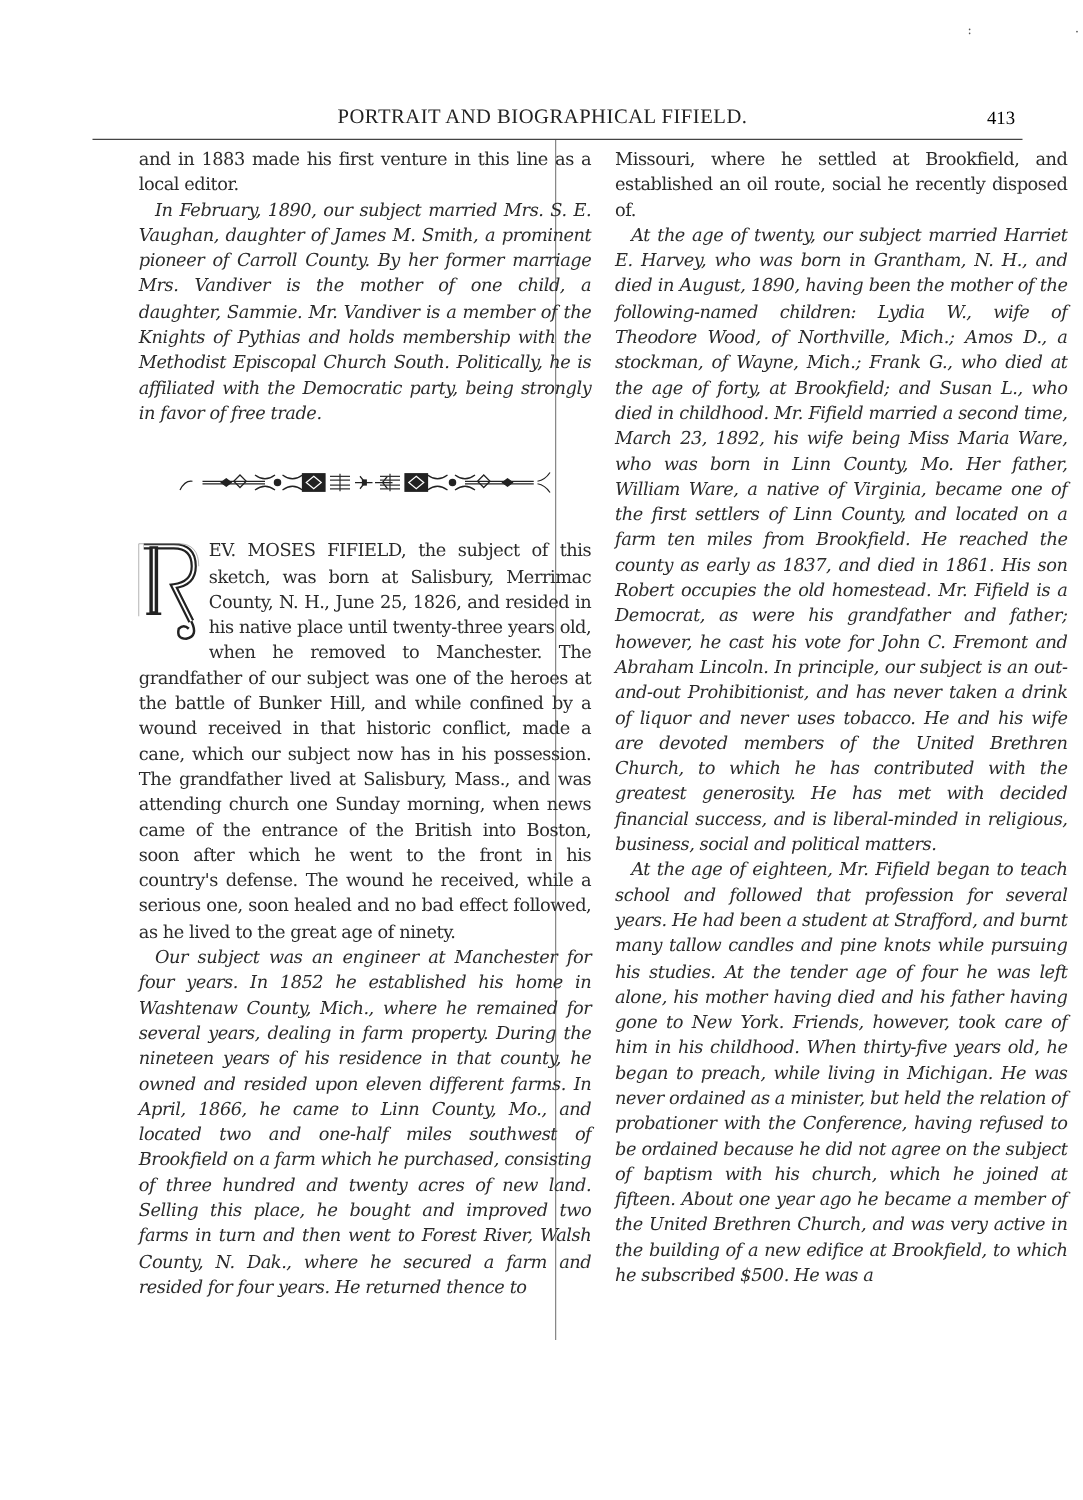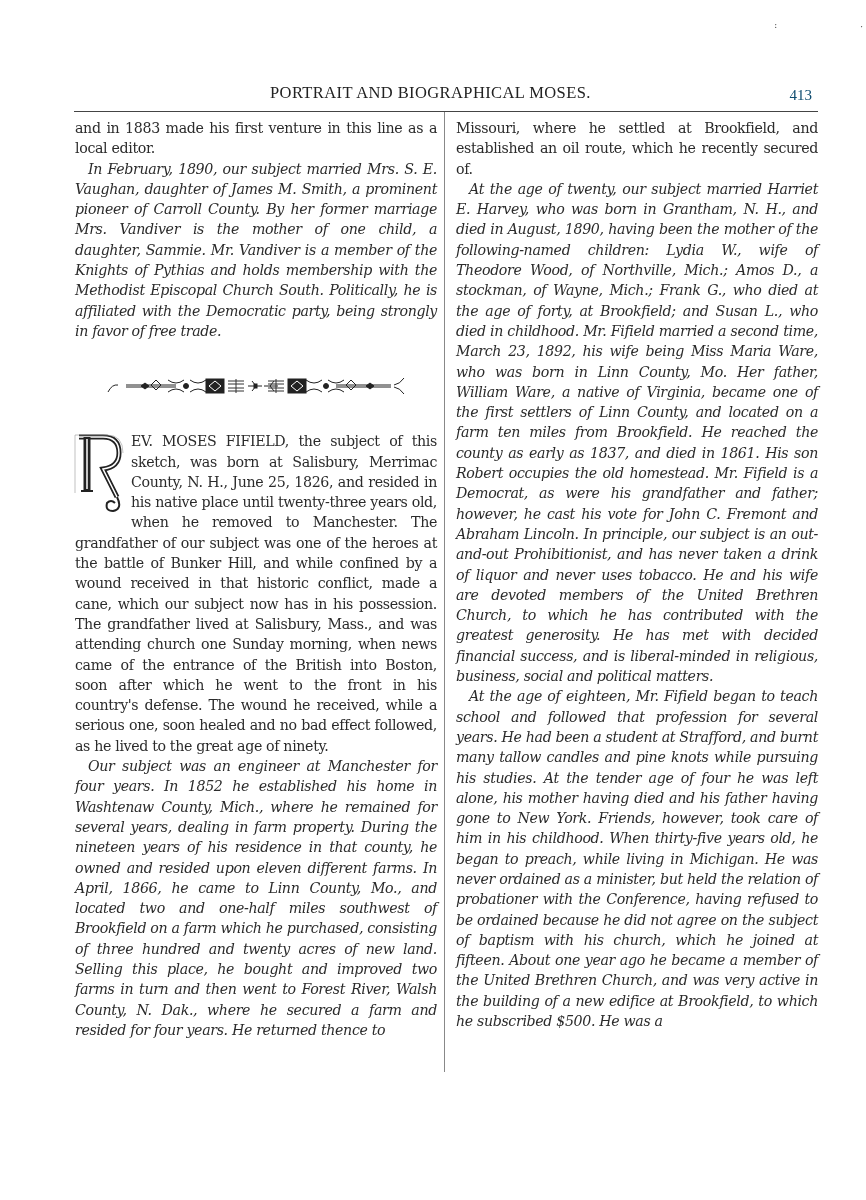--- a/index.html
+++ b/index.html
@@ -59,7 +59,7 @@
   <span class="speck" style="left:860px;top:22px;">·</span>
 
   <div class="header">
-    <span class="running-title">PORTRAIT AND BIOGRAPHICAL MOSES.</span>
+    <span class="running-title">PORTRAIT AND BIOGRAPHICAL FIFIELD.</span>
     <span class="page-number">413</span>
   </div>
   <div class="header-rule"></div>

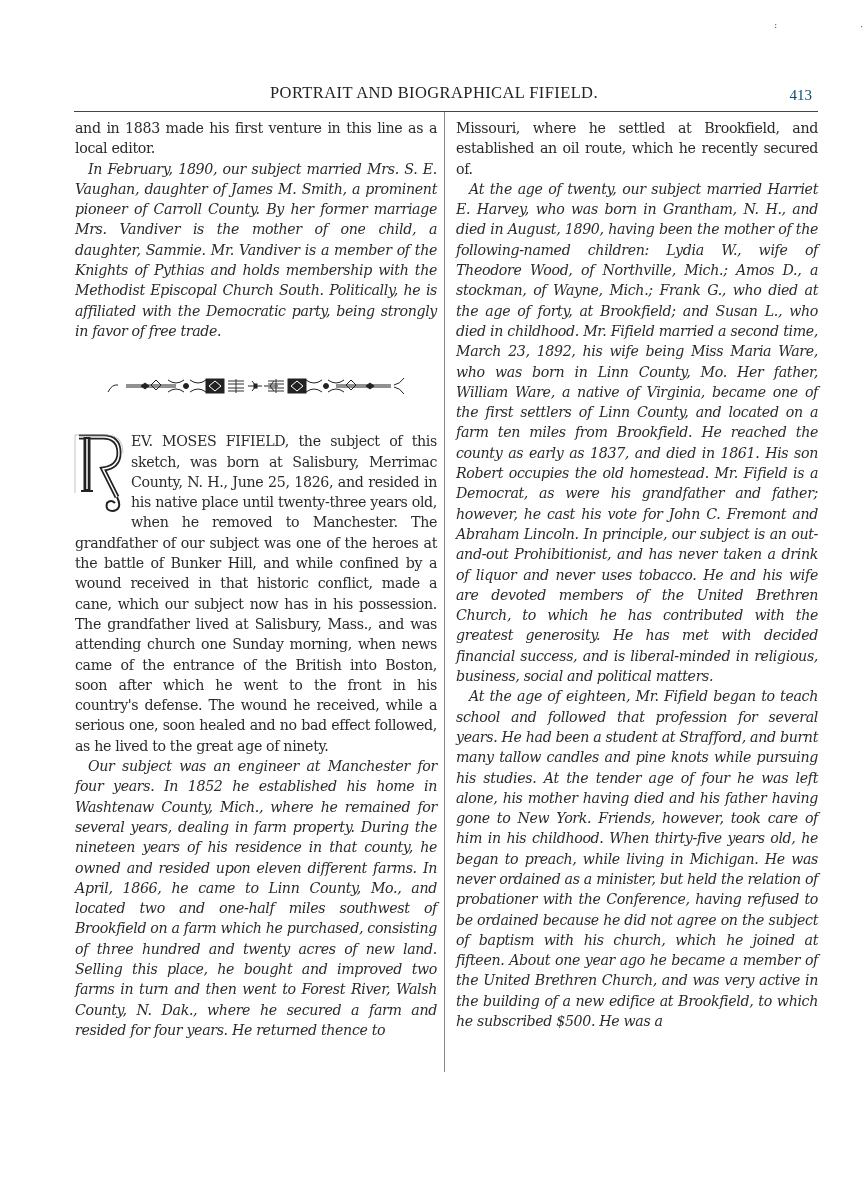--- a/index.html
+++ b/index.html
@@ -18,7 +18,7 @@
     color: #222; font-family: "Liberation Serif", serif; white-space: nowrap;
   }
   .page-number {
-    position: absolute; right: 4px; top: 4px; font-size: 15px; color: #0c4a6e;
+    position: absolute; right: 4px; top: 4px; font-size: 15px; color: #000000;
     font-family: "Liberation Serif", serif;
   }
   .header-rule {

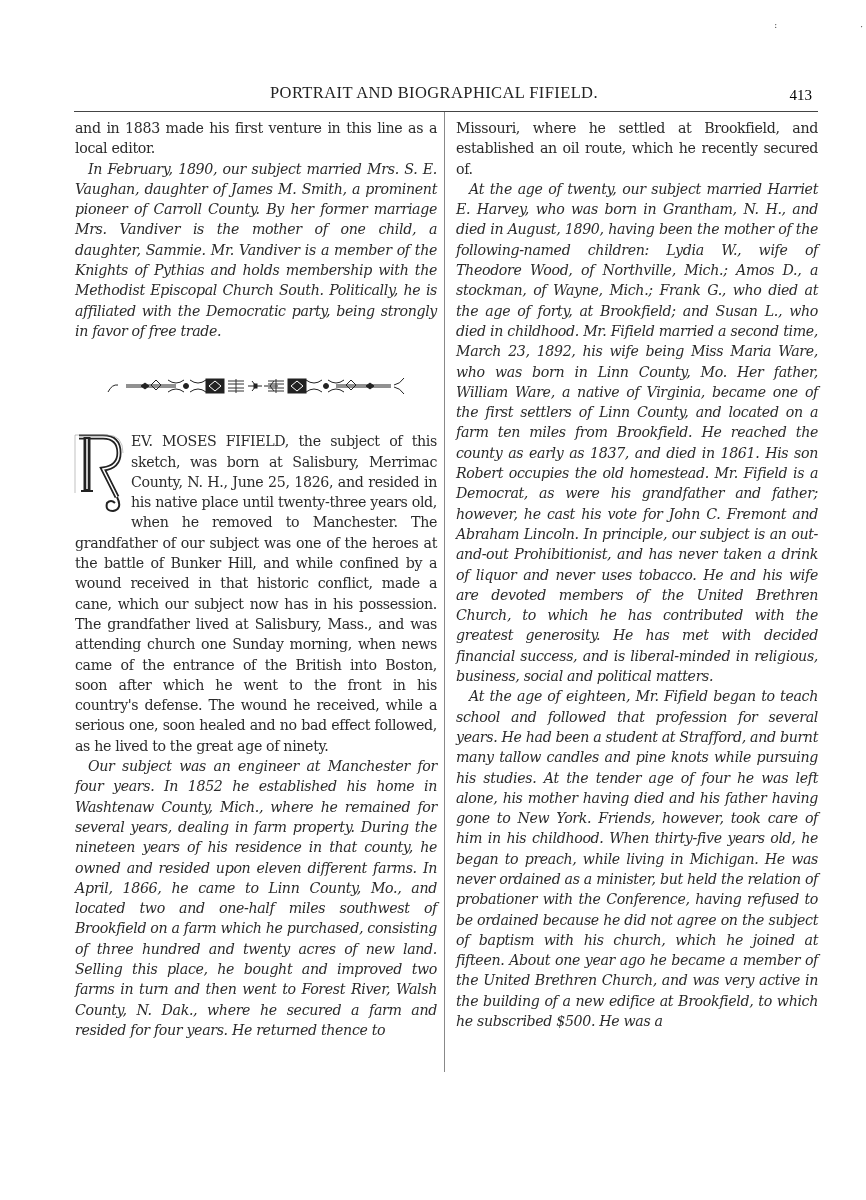--- a/index.html
+++ b/index.html
@@ -34,6 +34,7 @@
     font-size: 14.2px; line-height: 20.3px; text-align: justify;
     font-family: "DejaVu Serif", serif; letter-spacing: -0.35px;
     color: #2b2b2b;
+    margin-left: 36px;
   }
   .col-left { left: 75px; }
   .col-right { left: 456px; }

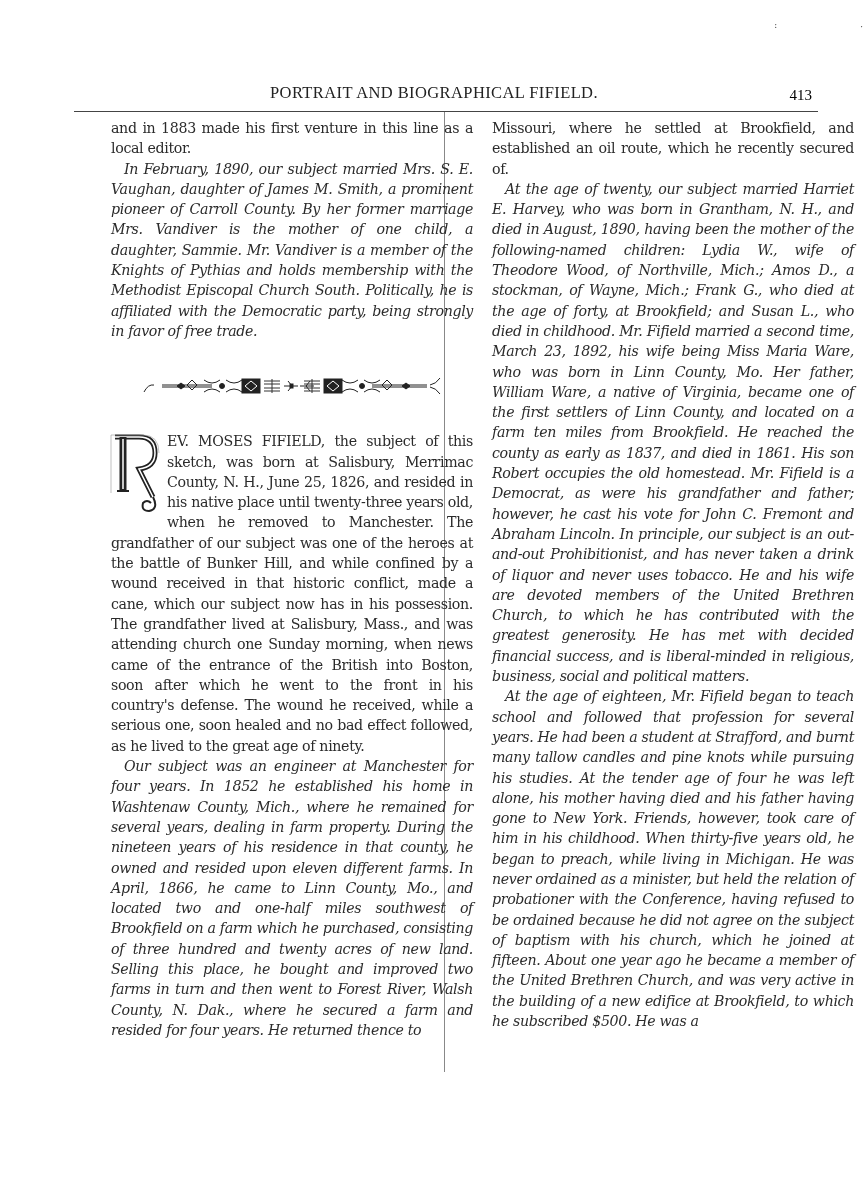--- a/index.html
+++ b/index.html
@@ -132,7 +132,7 @@
   </div>
 
   <div class="column col-right">
-    <p>Missouri, where he settled at Brookfield, and established an oil route, which he recently secured of.</p>
+    <p>Missouri, where he settled at Brookfield, and established an oil route, social he recently disposed of.</p>
     <p class="indent">At the age of twenty, our subject married Harriet E. Harvey, who was born in Grantham, N. H., and died in August, 1890, having been the mother of the following-named children: Lydia W., wife of Theodore Wood, of Northville, Mich.; Amos D., a stockman, of Wayne, Mich.; Frank G., who died at the age of forty, at Brookfield; and Susan L., who died in childhood. Mr. Fifield married a second time, March 23, 1892, his wife being Miss Maria Ware, who was born in Linn County, Mo. Her father, William Ware, a native of Virginia, became one of the first settlers of Linn County, and located on a farm ten miles from Brookfield. He reached the county as early as 1837, and died in 1861. His son Robert occupies the old homestead. Mr. Fifield is a Democrat, as were his grandfather and father; however, he cast his vote for John C. Fremont and Abraham Lincoln. In principle, our subject is an out-and-out Prohibitionist, and has never taken a drink of liquor and never uses tobacco. He and his wife are devoted members of the United Brethren Church, to which he has contributed with the greatest generosity. He has met with decided financial success, and is liberal-minded in religious, business, social and political matters.</p>
     <p class="indent">At the age of eighteen, Mr. Fifield began to teach school and followed that profession for several years. He had been a student at Strafford, and burnt many tallow candles and pine knots while pursuing his studies. At the tender age of four he was left alone, his mother having died and his father having gone to New York. Friends, however, took care of him in his childhood. When thirty-five years old, he began to preach, while living in Michigan. He was never ordained as a minister, but held the relation of probationer with the Conference, having refused to be ordained because he did not agree on the subject of baptism with his church, which he joined at fifteen. About one year ago he became a member of the United Brethren Church, and was very active in the building of a new edifice at Brookfield, to which he subscribed $500. He was a</p>
   </div>

